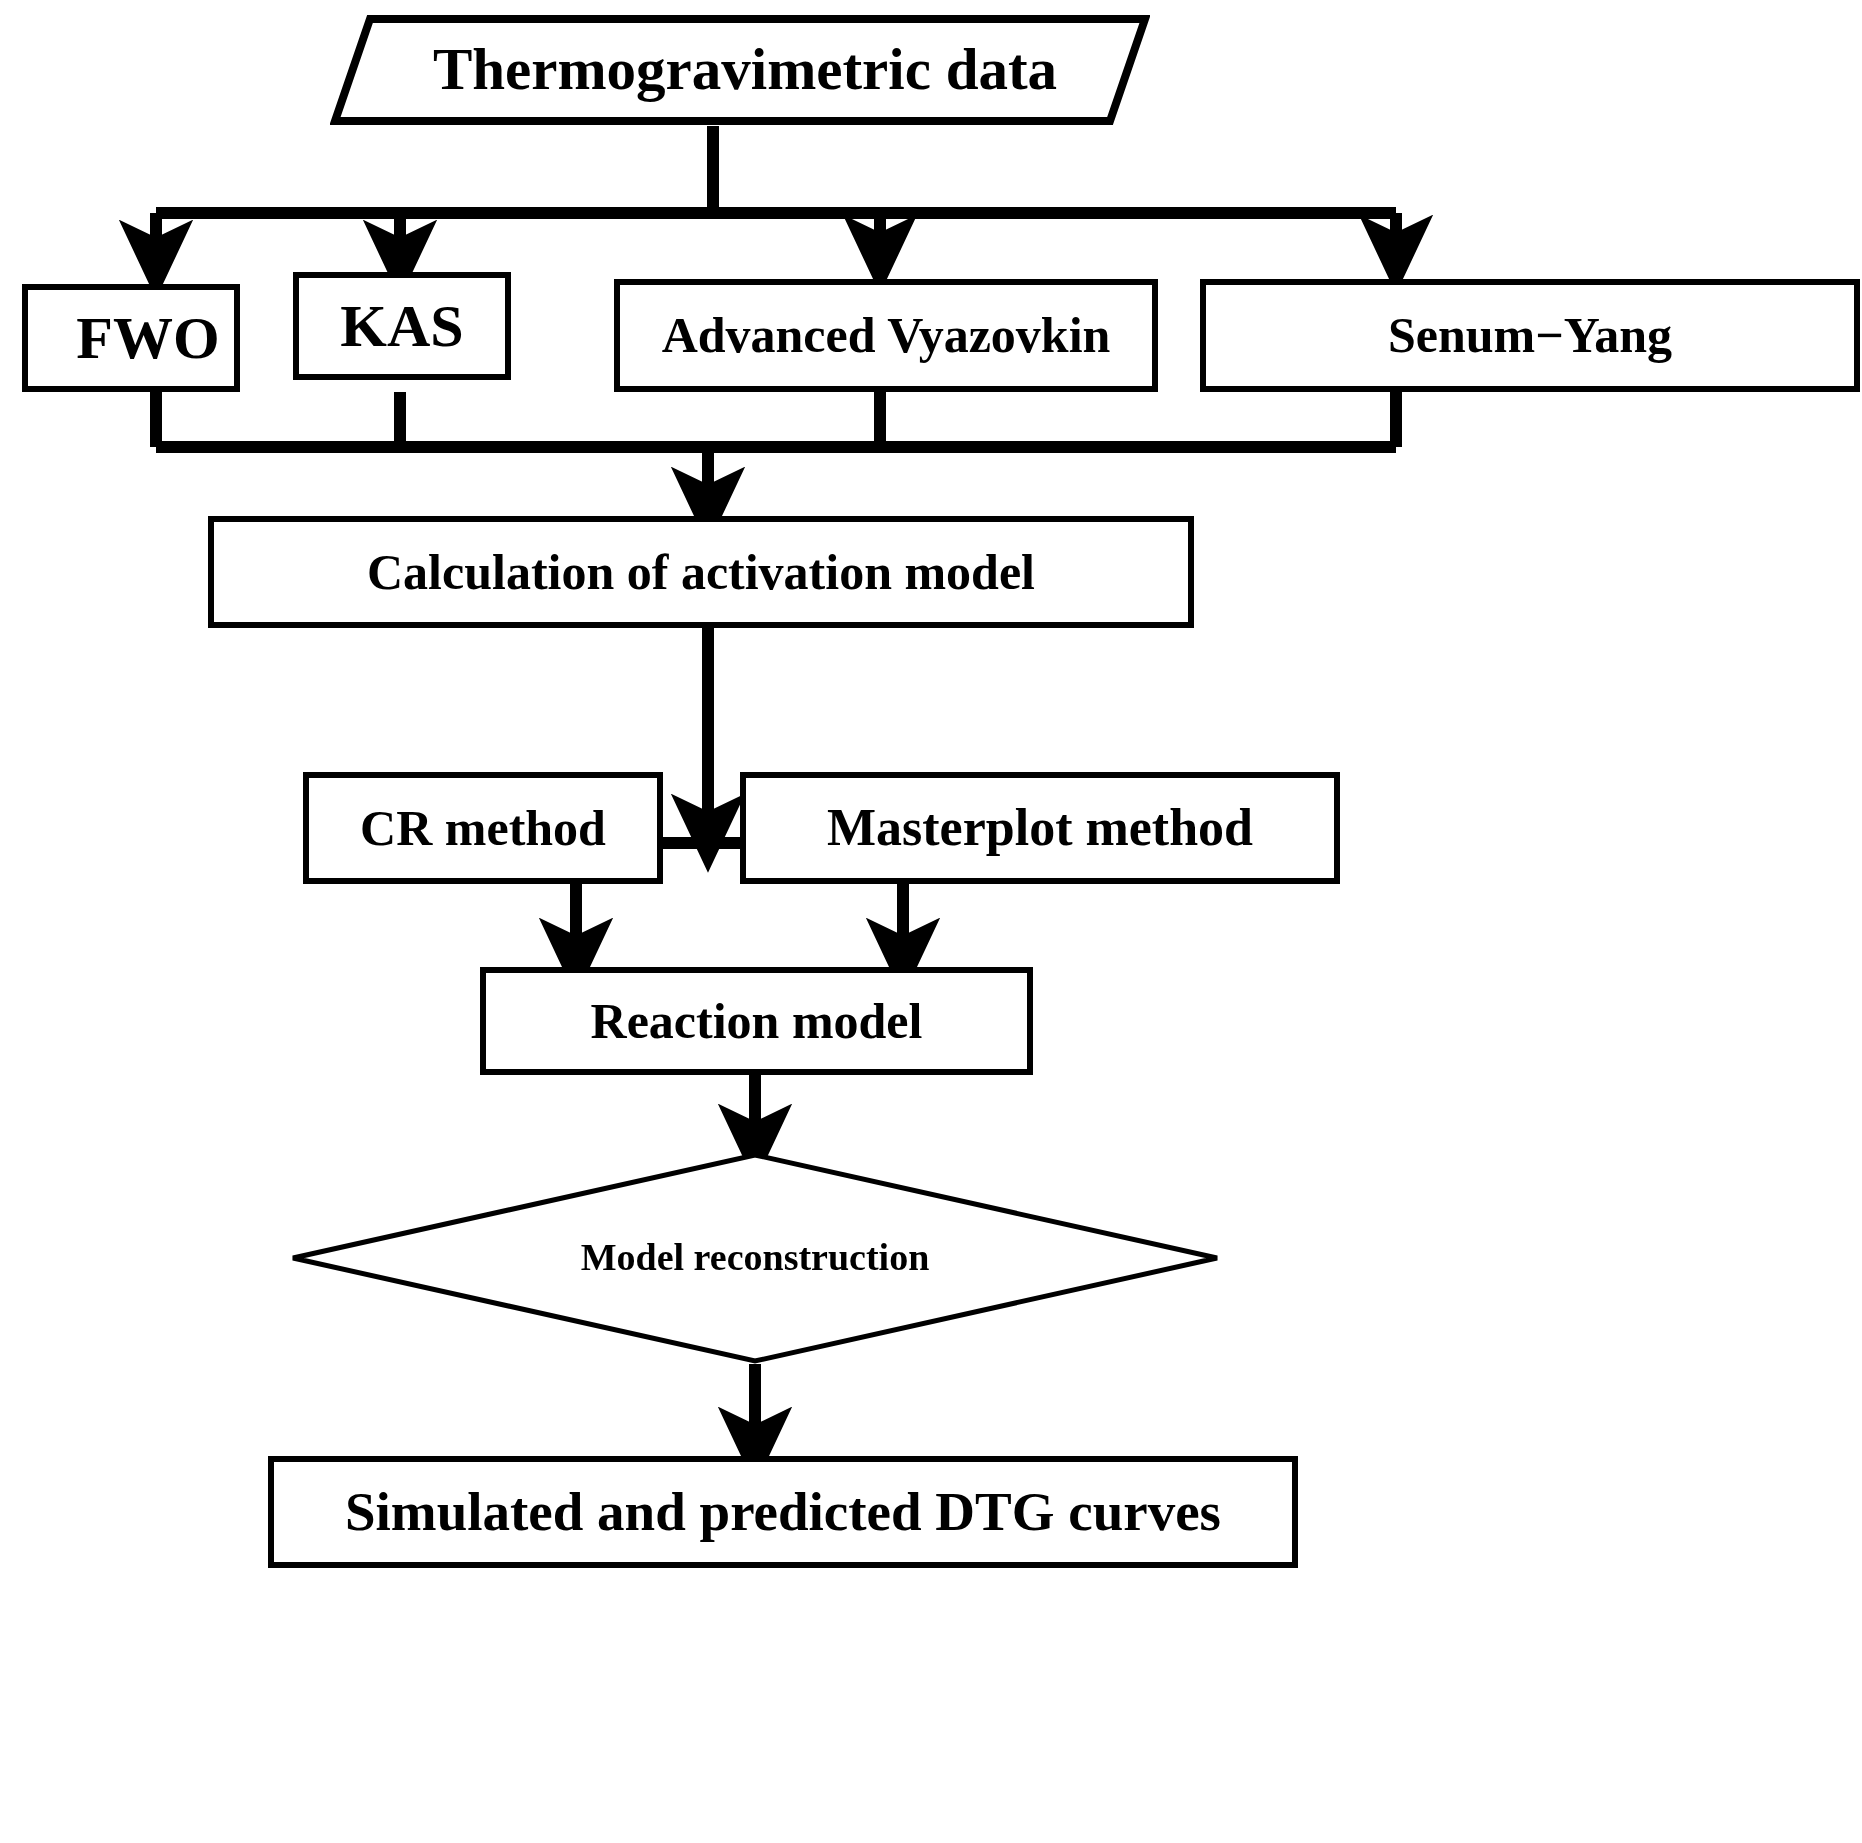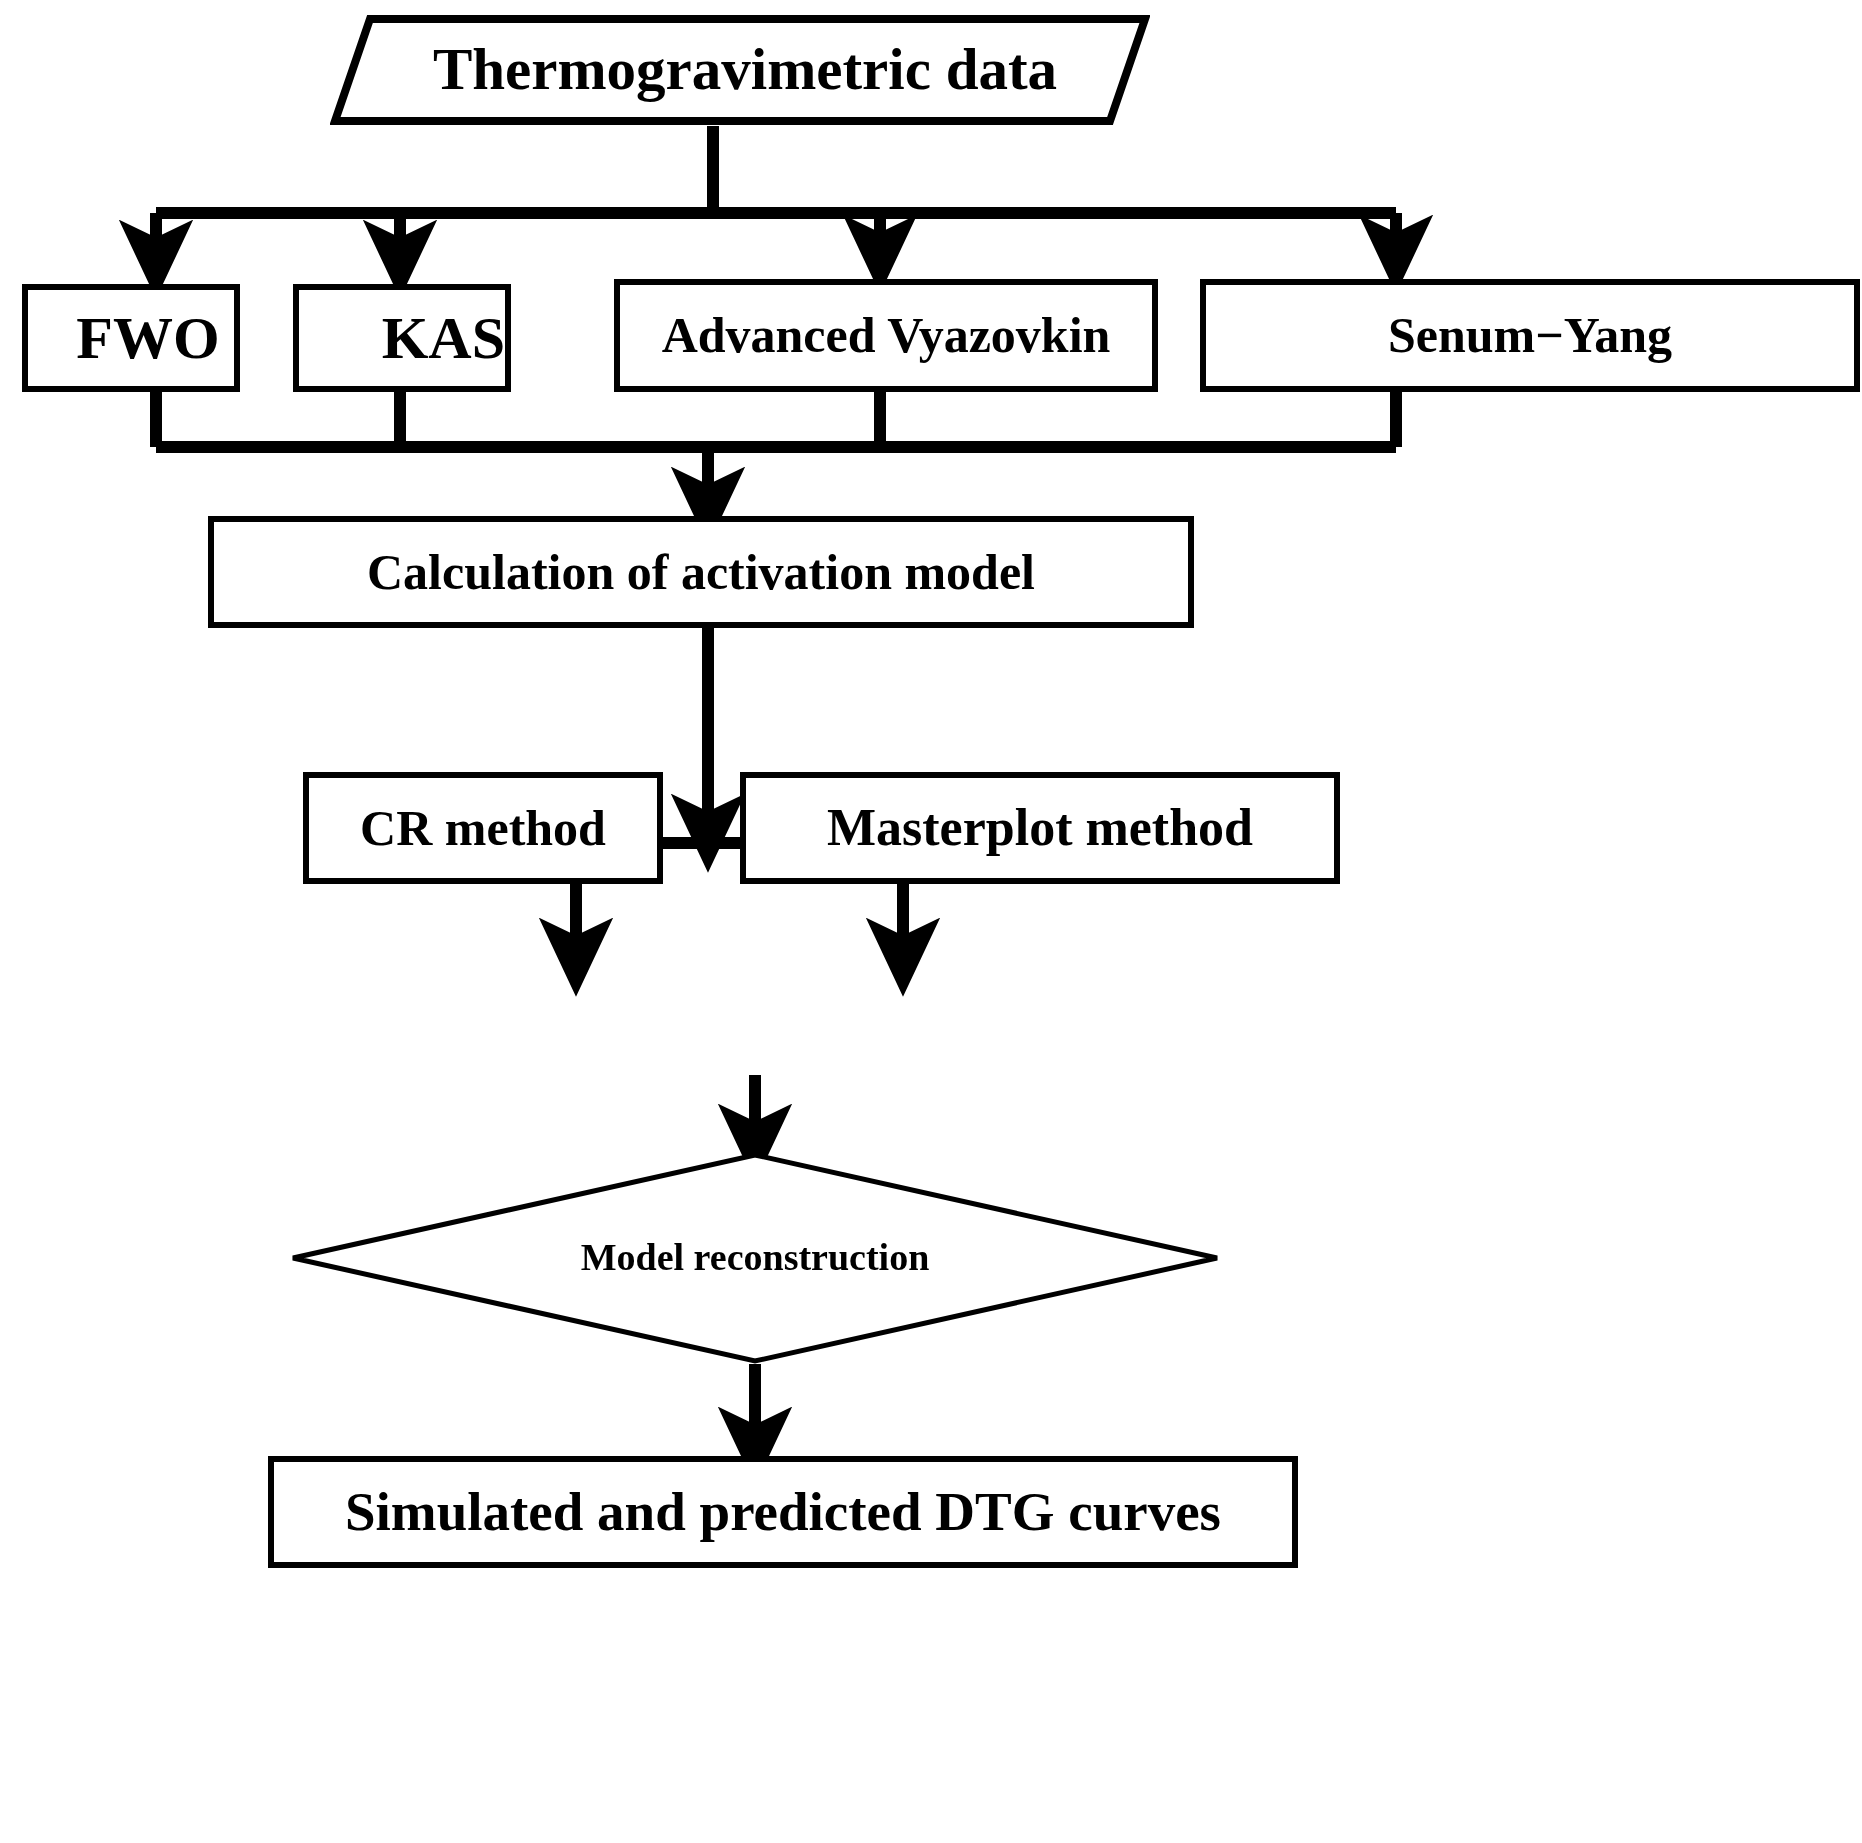--- a/index.html
+++ b/index.html
@@ -56,7 +56,7 @@
     padding-left: 10px;
   }
   #node-fwo   { left: 22px;   top: 284px; width: 218px; height: 108px; padding-left: 34px; }
-  #node-kas   { left: 293px;  top: 284px; width: 218px; height: 108px; justify-content: flex-end; }
+  #node-kas   { left: 293px;  top: 272px; width: 218px; height: 108px; }
   #node-adv   { left: 614px;  top: 279px; width: 544px; height: 113px; }
   #node-sy    { left: 1200px; top: 279px; width: 660px; height: 113px; }
   #node-fwo .txt { font-size: 60px; }

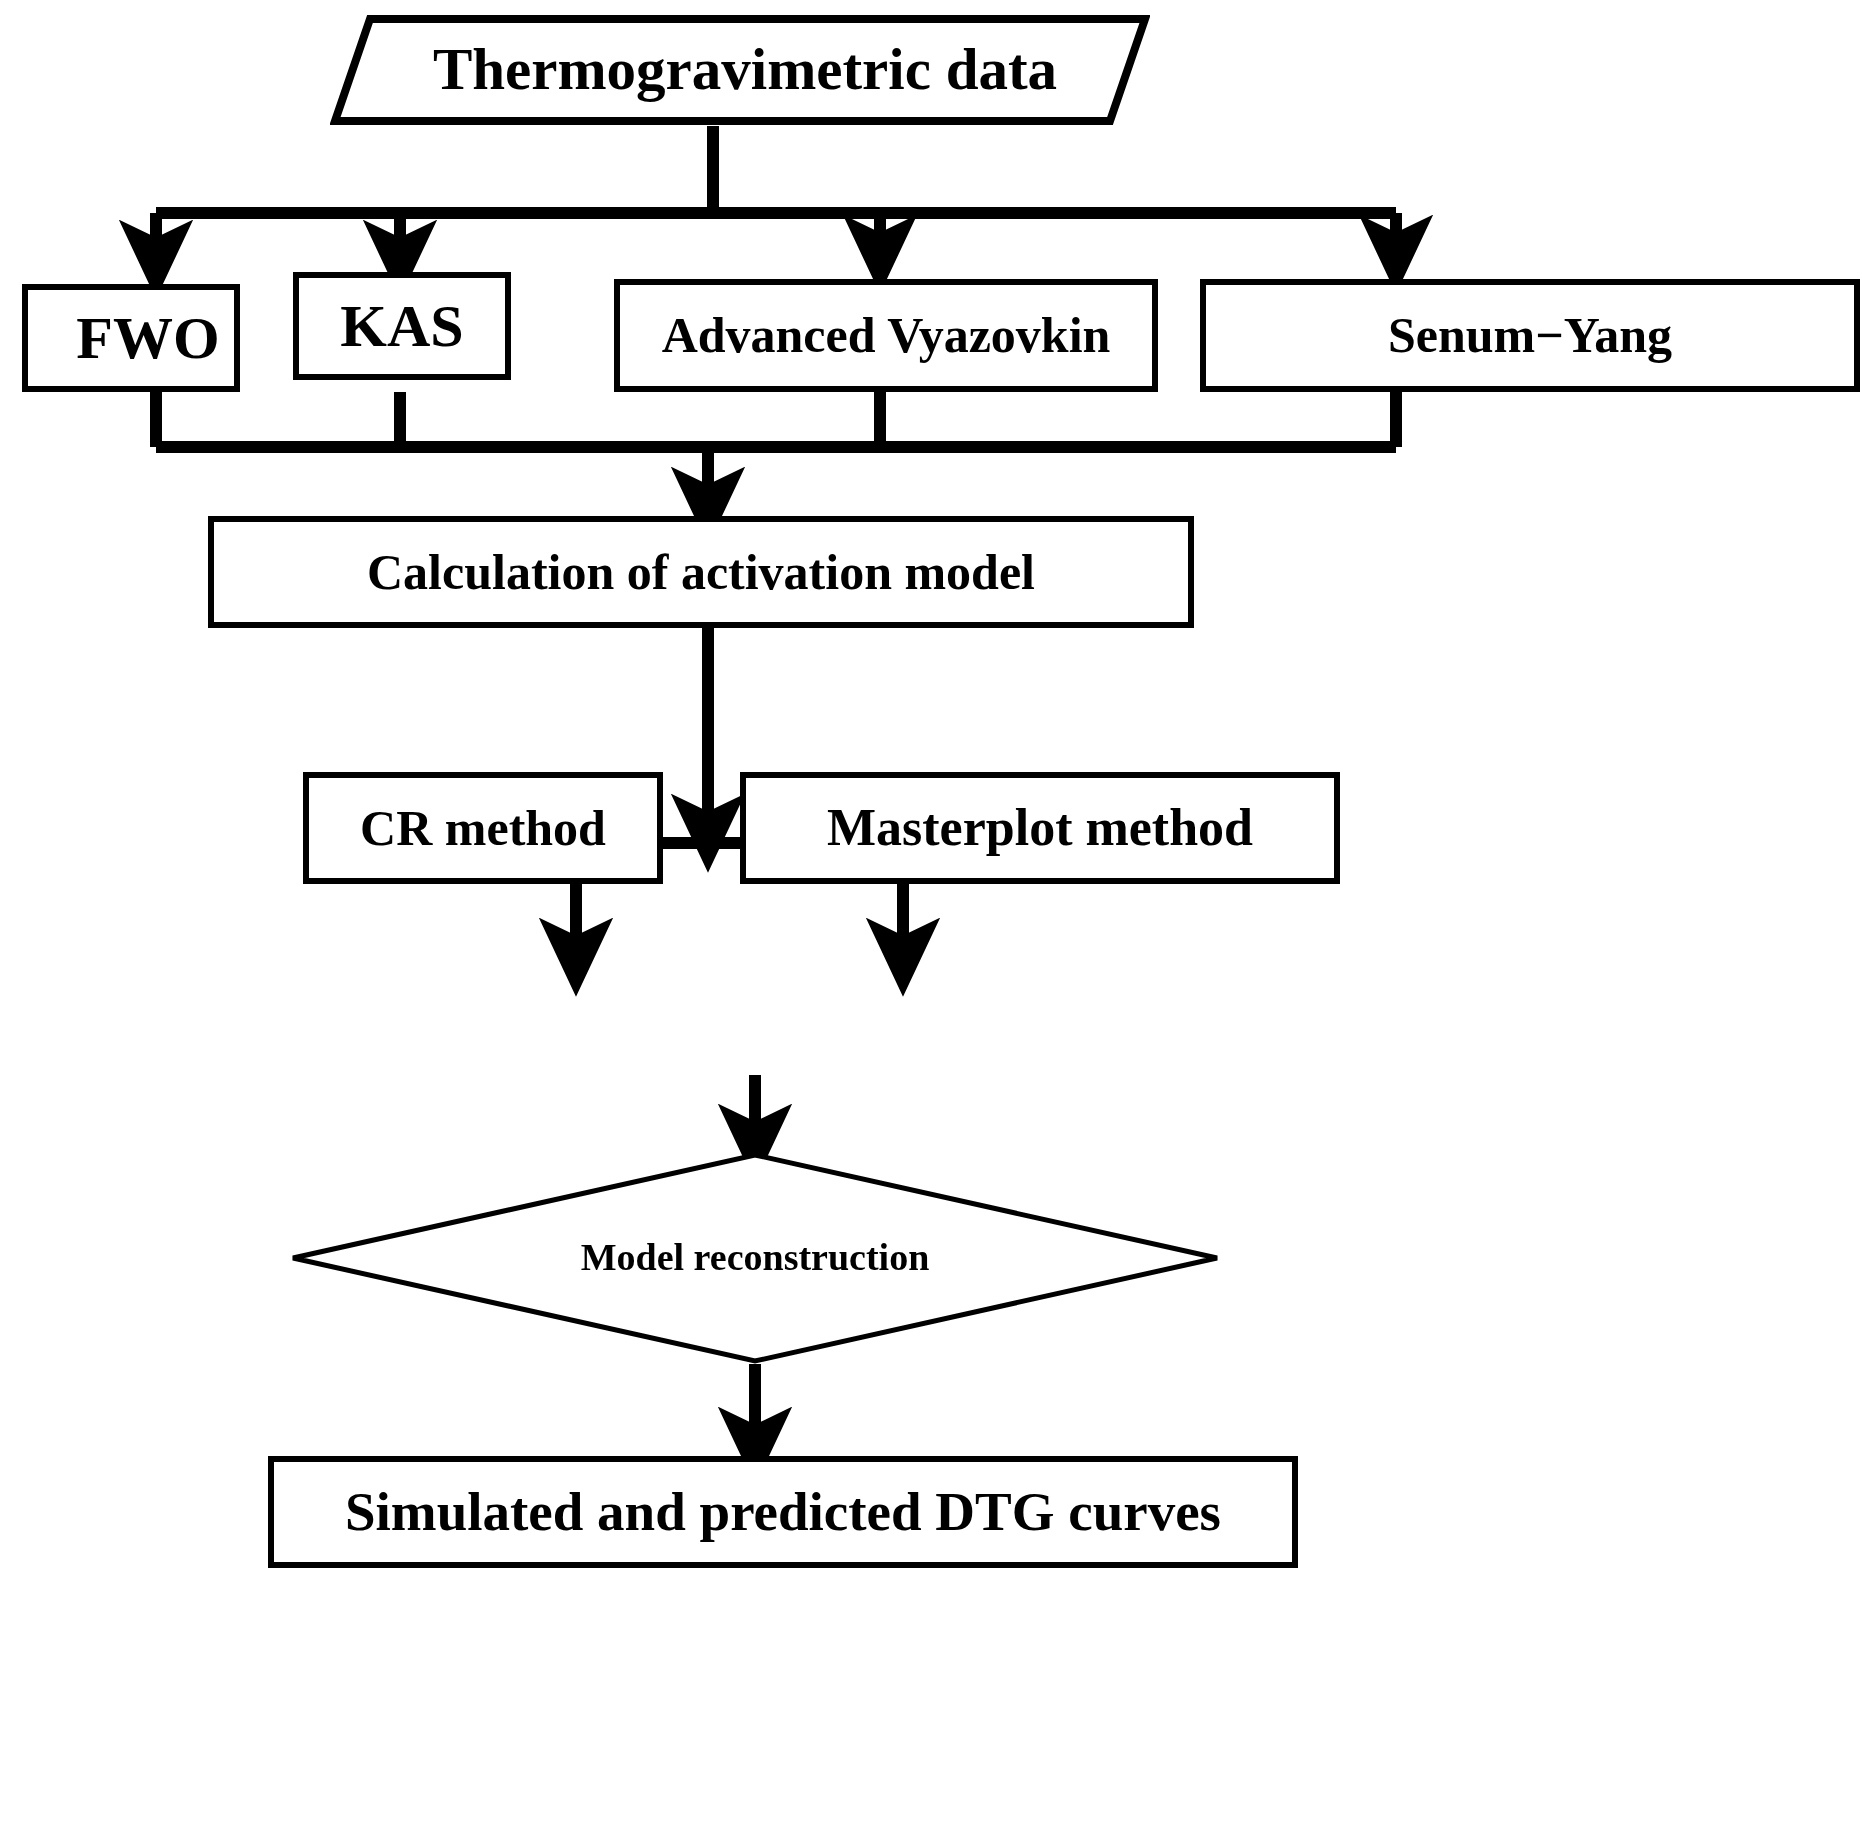--- a/index.html
+++ b/index.html
@@ -176,6 +176,9 @@
     <span class="txt">Masterplot method</span>
   </div>
 
+  <div class="node rect" id="node-react">
+    <span class="txt">Reaction model</span>
+  </div>
 
   <div class="node" id="node-diamond">
     <svg class="dia" viewBox="0 0 930 212" preserveAspectRatio="none" xmlns="http://www.w3.org/2000/svg">

